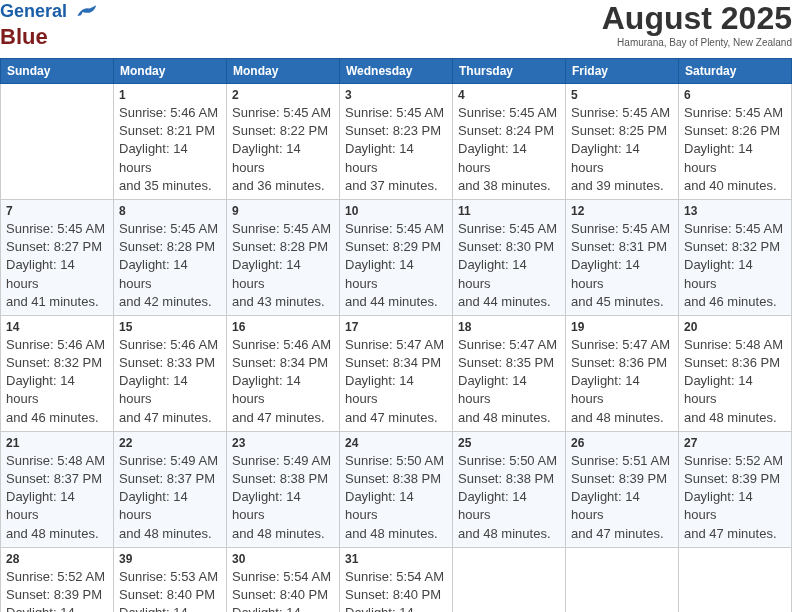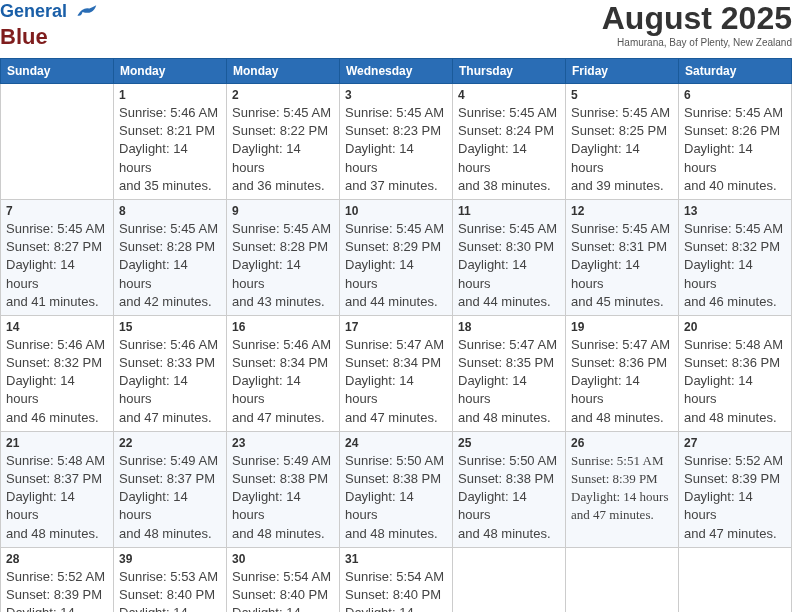--- a/index.html
+++ b/index.html
@@ -315,7 +315,7 @@
           </td>
           <td>
             <span class="day-num">26</span>
-            <div class="cell-content" style="white-space: pre-line; font-family: Liberation Serif, serif;">Sunrise: 5:51 AM
+            <div class="cell-content" style="white-space: pre-line;">Sunrise: 5:51 AM
 Sunset: 8:39 PM
 Daylight: 14 hours
 and 47 minutes.</div>

